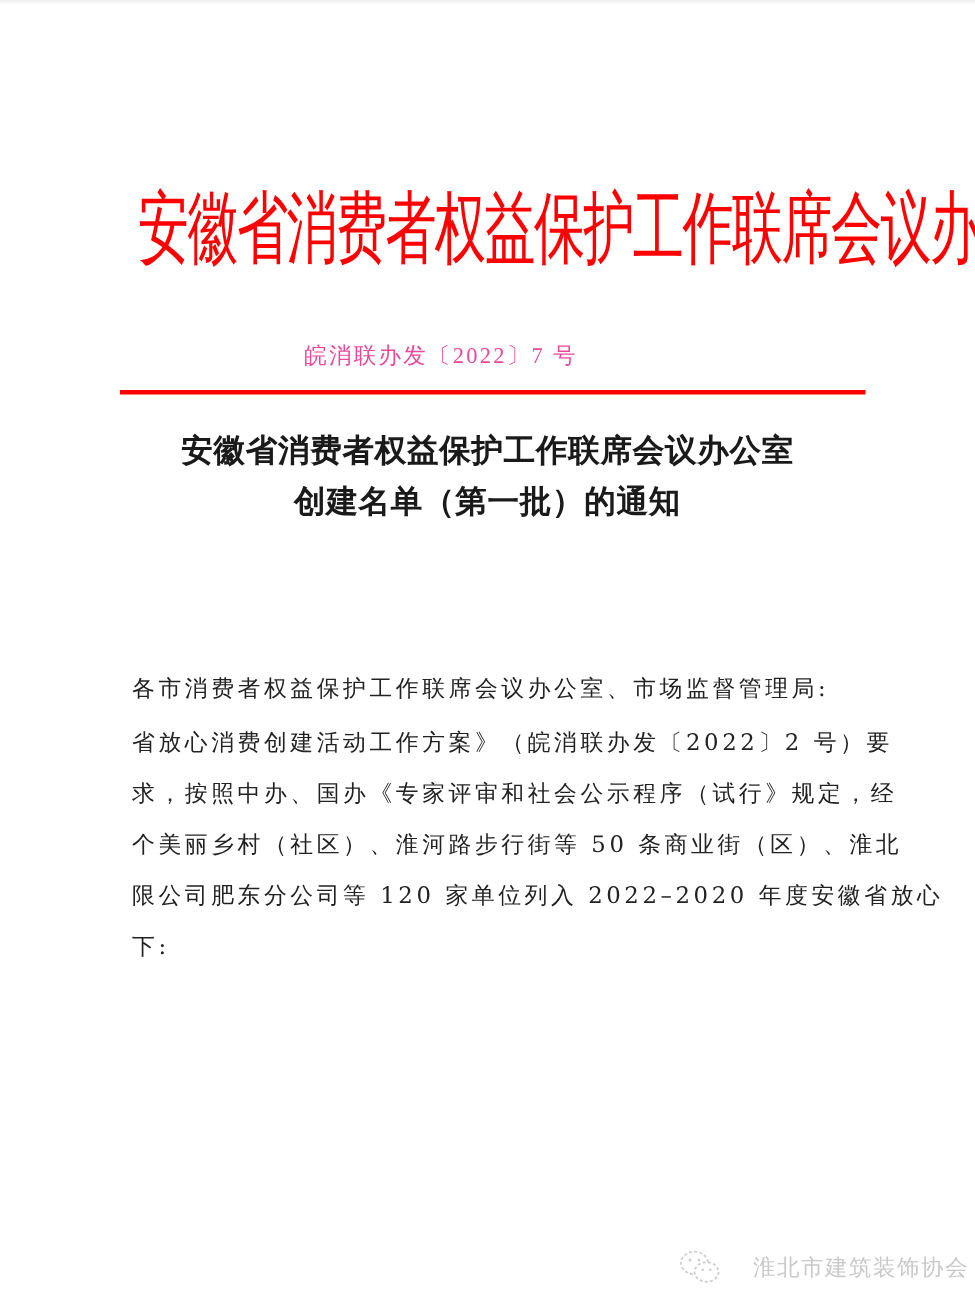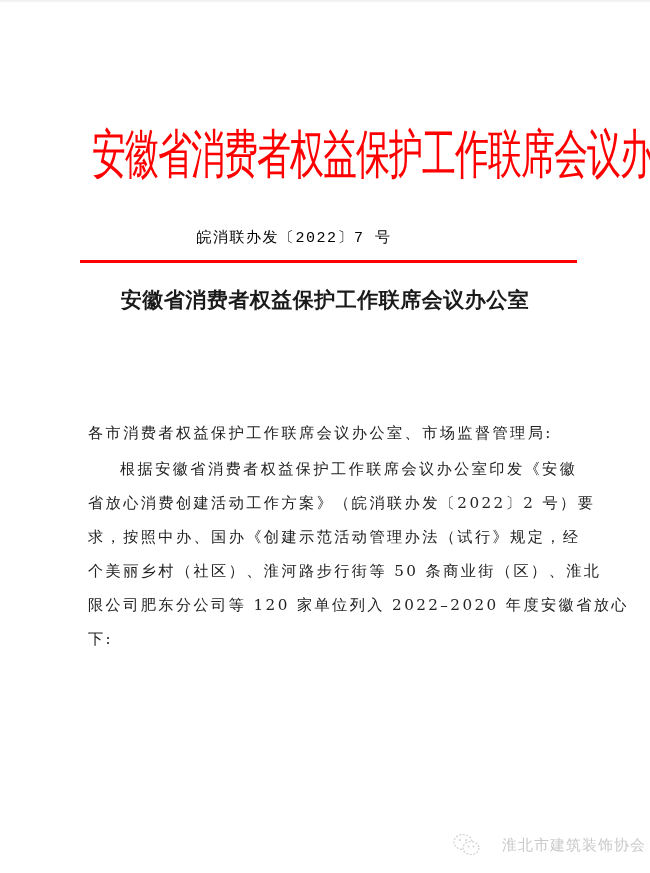--- a/index.html
+++ b/index.html
@@ -43,10 +43,10 @@
       width: 588px;
       top: 228px;
       text-align: center;
-      font-family: Liberation Mono, monospace;
+      font-family: Liberation Serif, serif;
       font-size: 15px;
       letter-spacing: 1.5px;
-      color: #000000;
+      color: #ec4899;
     }
     .red-rule {
       position: absolute;

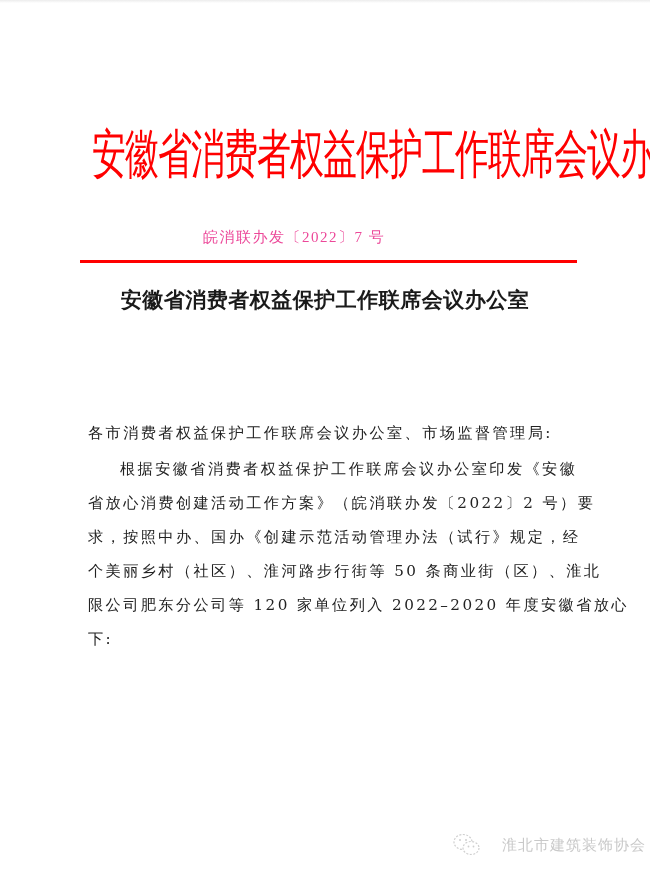--- a/index.html
+++ b/index.html
@@ -124,6 +124,7 @@
 
 <div class="title">
   <span class="line">安徽省消费者权益保护工作联席会议办公室</span>
+  <span class="line">创建名单（第一批）的通知</span>
 </div>
 
 <div class="body-text">

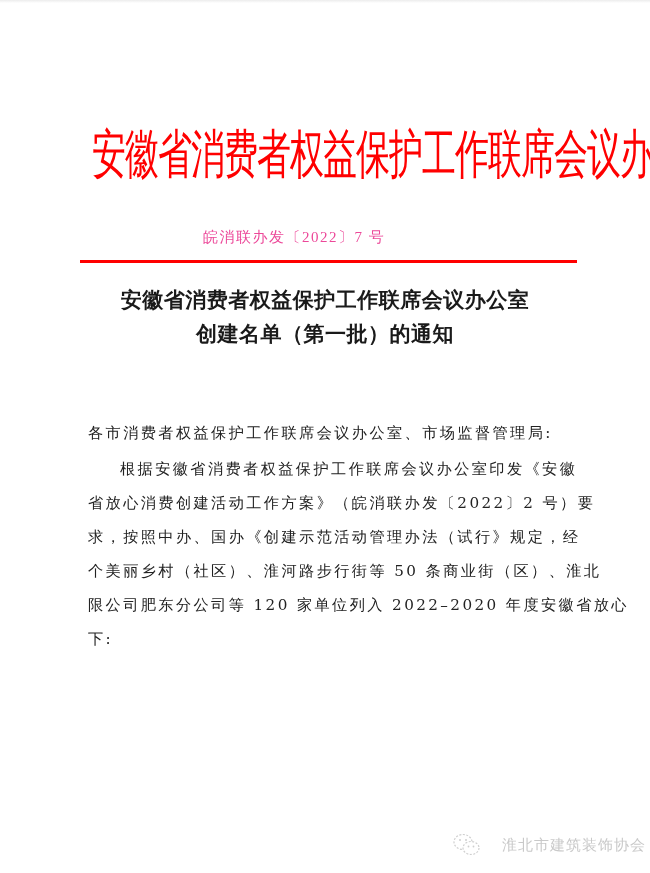--- a/index.html
+++ b/index.html
@@ -87,6 +87,7 @@
     }
     .body-text .salutation {
       margin-bottom: 2px;
+      margin-top: 26px;
     }
     .body-text .indent {
       padding-left: 32px;

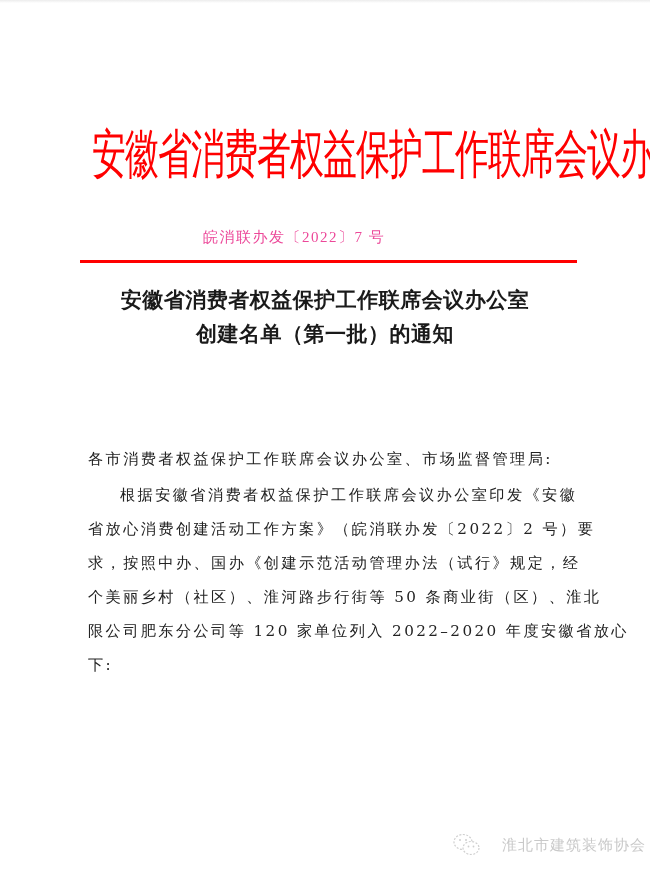--- a/index.html
+++ b/index.html
@@ -130,7 +130,6 @@
 
 <div class="body-text">
   <span class="p-line salutation">各市消费者权益保护工作联席会议办公室、市场监督管理局:</span>
-  <span class="p-line indent">根据安徽省消费者权益保护工作联席会议办公室印发《安徽</span>
   <span class="p-line">省放心消费创建活动工作方案》（皖消联办发〔2022〕2 号）要</span>
   <span class="p-line">求，按照中办、国办《创建示范活动管理办法（试行》规定，经</span>
   <span class="p-line">个美丽乡村（社区）、淮河路步行街等 50 条商业街（区）、淮北</span>

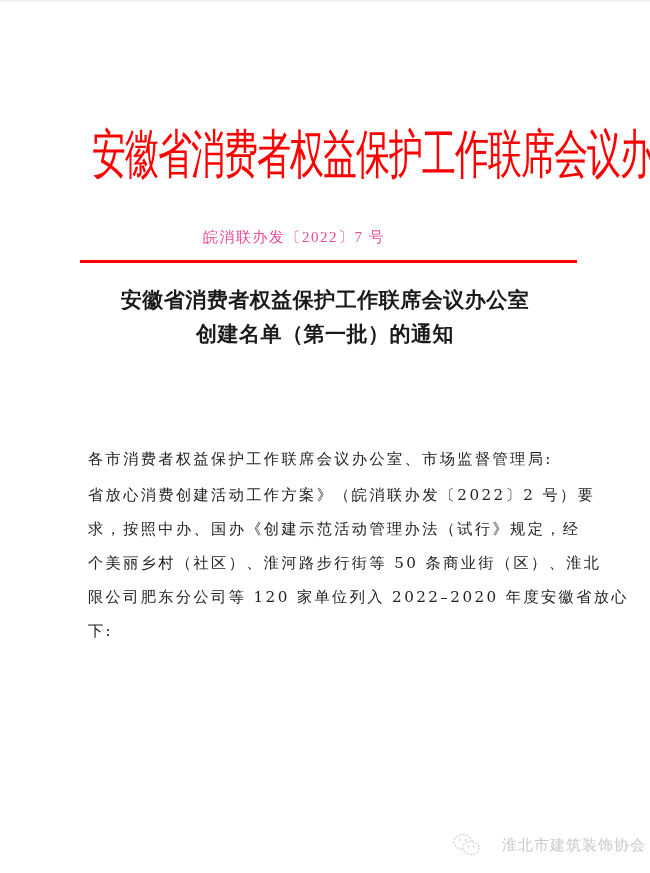--- a/index.html
+++ b/index.html
@@ -131,7 +131,7 @@
 <div class="body-text">
   <span class="p-line salutation">各市消费者权益保护工作联席会议办公室、市场监督管理局:</span>
   <span class="p-line">省放心消费创建活动工作方案》（皖消联办发〔2022〕2 号）要</span>
-  <span class="p-line">求，按照中办、国办《创建示范活动管理办法（试行》规定，经</span>
+  <span class="p-line">求，按照中办、国办《专家评审和社会公示程序（试行》规定，经</span>
   <span class="p-line">个美丽乡村（社区）、淮河路步行街等 50 条商业街（区）、淮北</span>
   <span class="p-line">限公司肥东分公司等 120 家单位列入 2022–2020 年度安徽省放心</span>
   <span class="p-line">下:</span>

